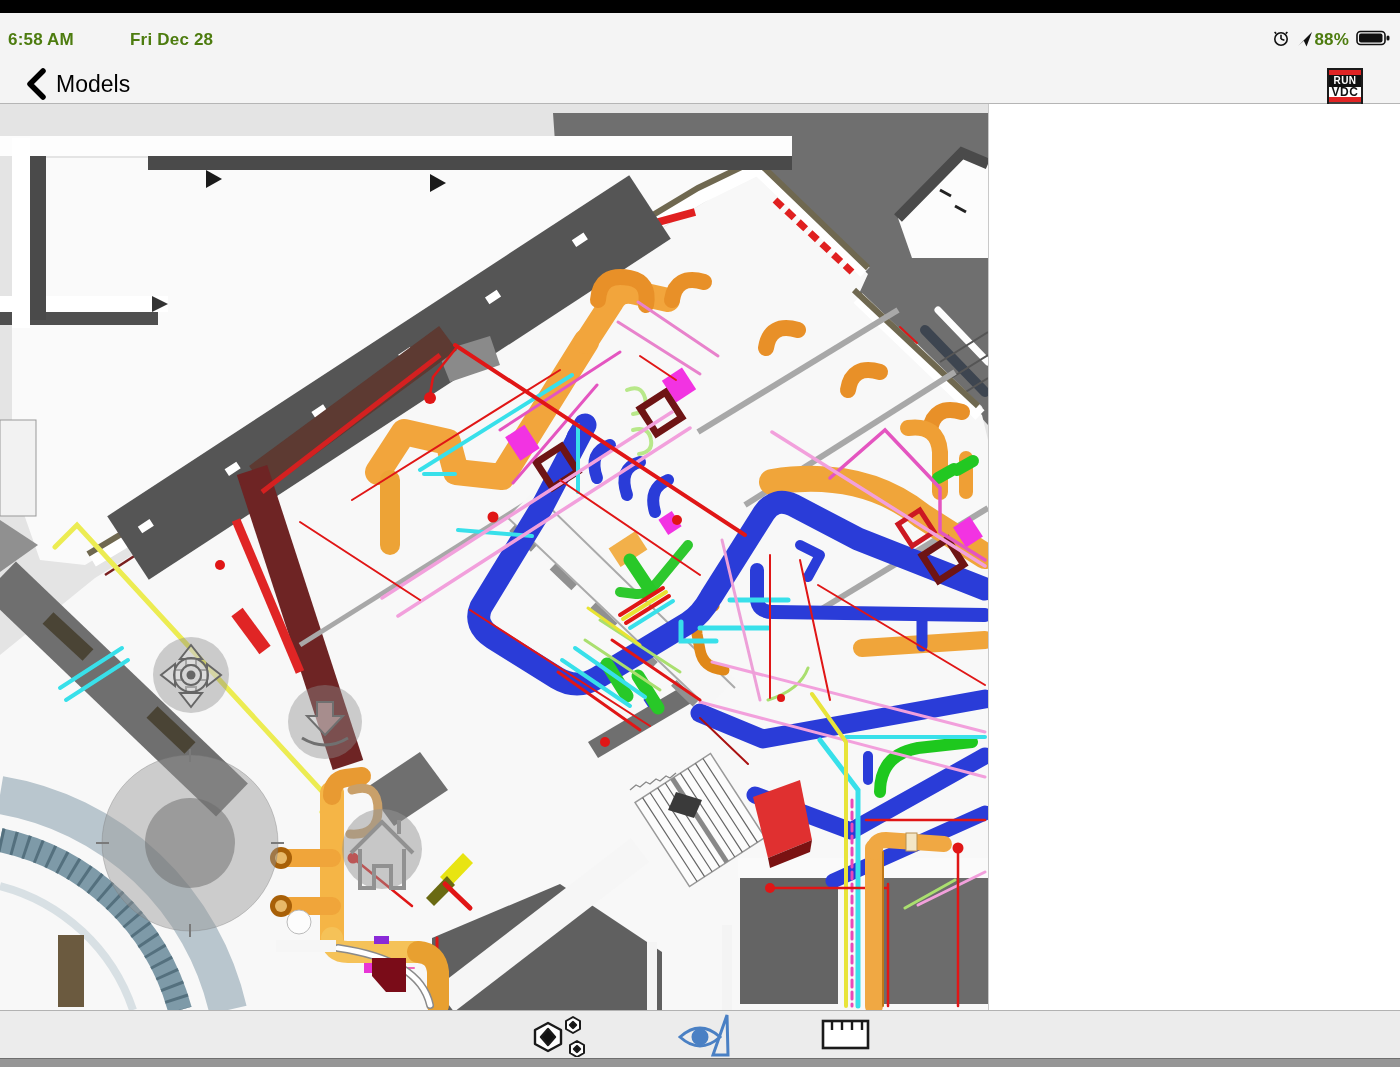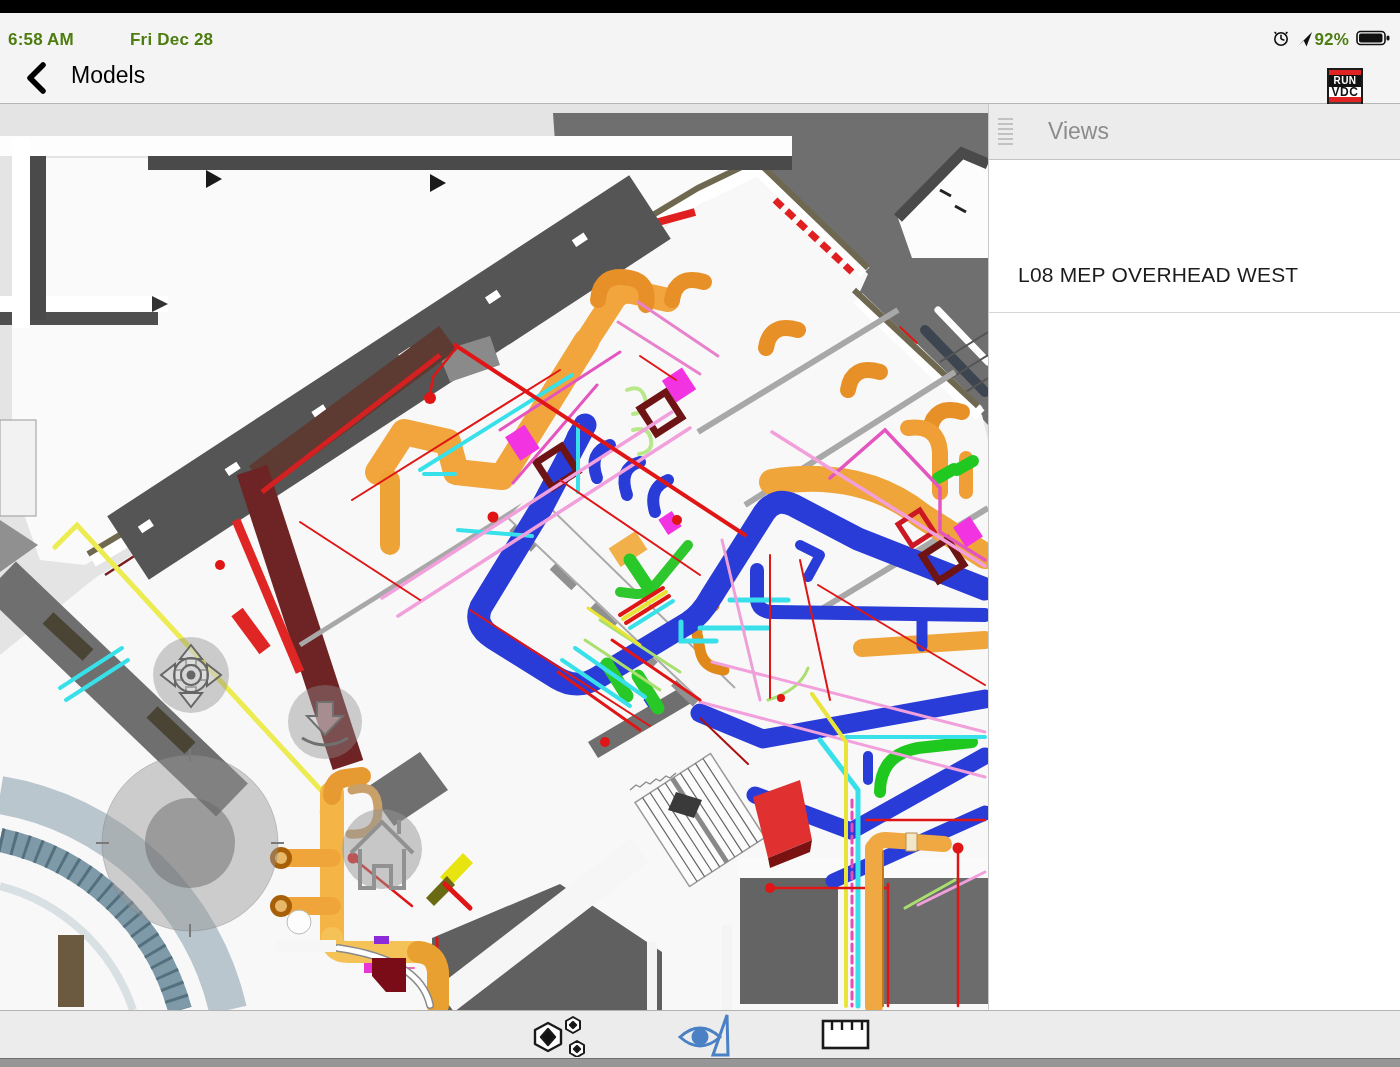--- a/index.html
+++ b/index.html
@@ -64,7 +64,7 @@
       <path d="M26,17 L40,3 L34.5,17.5 L31.8,11.8 Z" fill="#111"></path>
     </g>
   </svg>
-  <div class="abs status-text" id="status-batt-pct">92%</div>
+  <div class="abs status-text" id="status-batt-pct">88%</div>
   <svg class="abs" style="left:1356px;top:17px" width="36" height="18" viewBox="0 0 36 18">
     <rect x="1" y="1.5" width="28" height="13" rx="3.5" fill="none" stroke="#111" stroke-width="1.6"></rect>
     <rect x="3" y="3.5" width="23.5" height="9" rx="2" fill="#111"></rect>

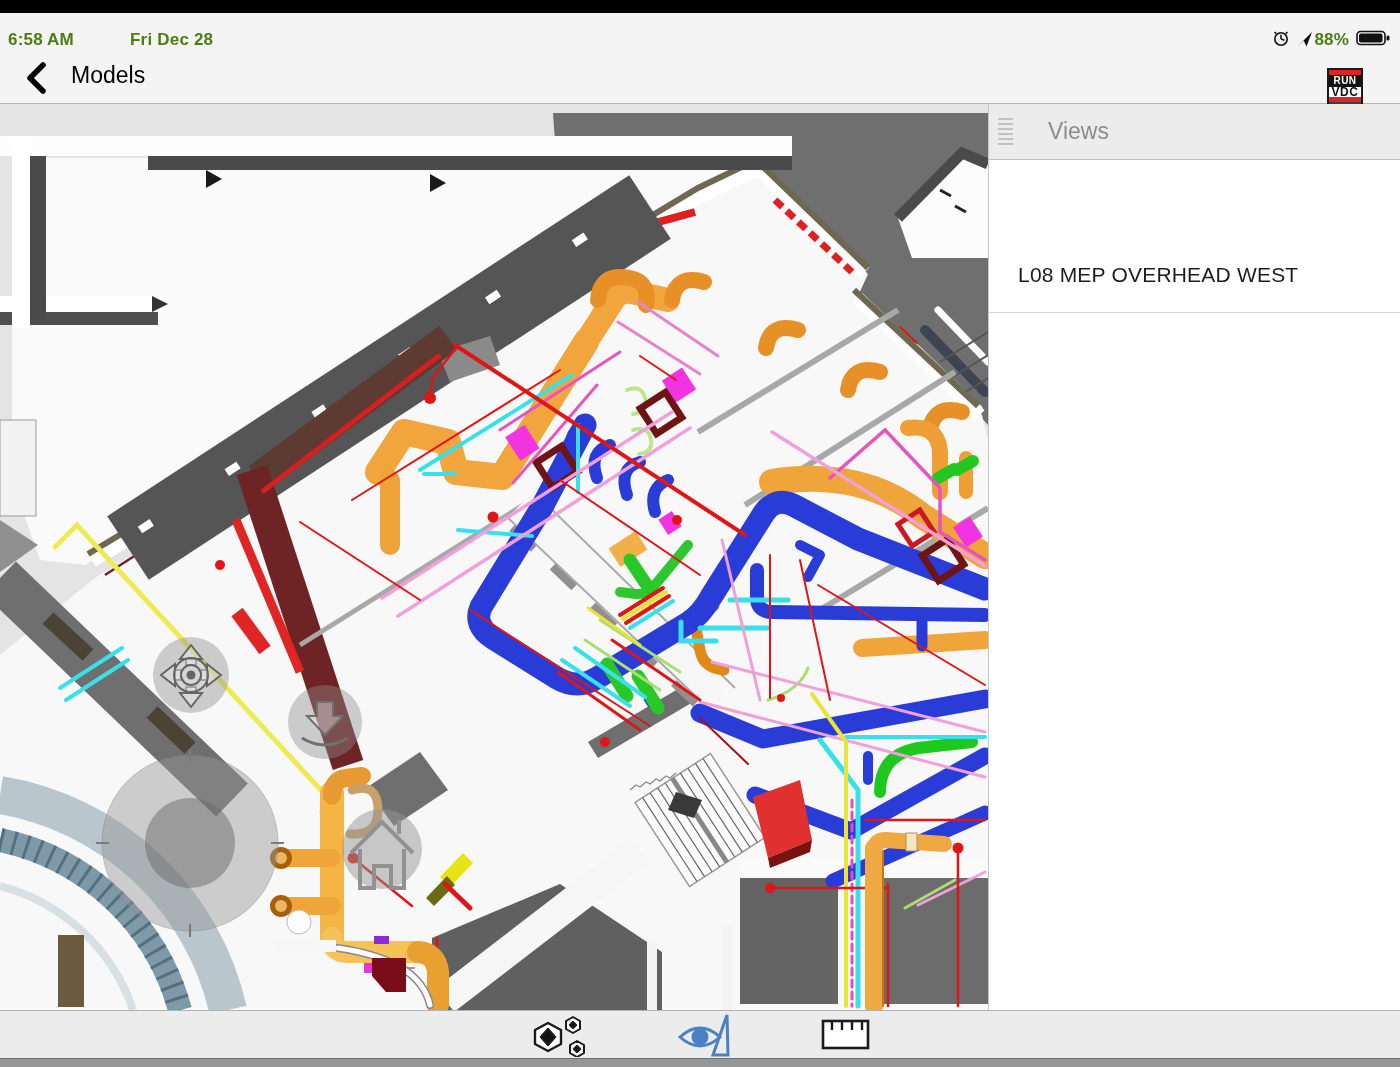--- a/index.html
+++ b/index.html
@@ -16,7 +16,7 @@
   #status-time{left:8px;top:17px;}
   #status-date{left:88px;top:17px;margin-left:42px;}
   #status-batt-pct{top:17px;right:51px;}
-  #nav-back{left:26px;top:49px;width:160px;height:44px;cursor:pointer;display:flex;gap:15px;}
+  #nav-back{left:26px;top:49px;width:160px;height:44px;cursor:pointer;display:flex;align-items:center;}
   #nav-back-label{font-size:23px;color:#000;margin-left:10px;}
   
   #logo{left:1327px;top:55px;width:36px;height:52px;border:2px solid #1a1a1a;background:#404040;box-sizing:border-box;}

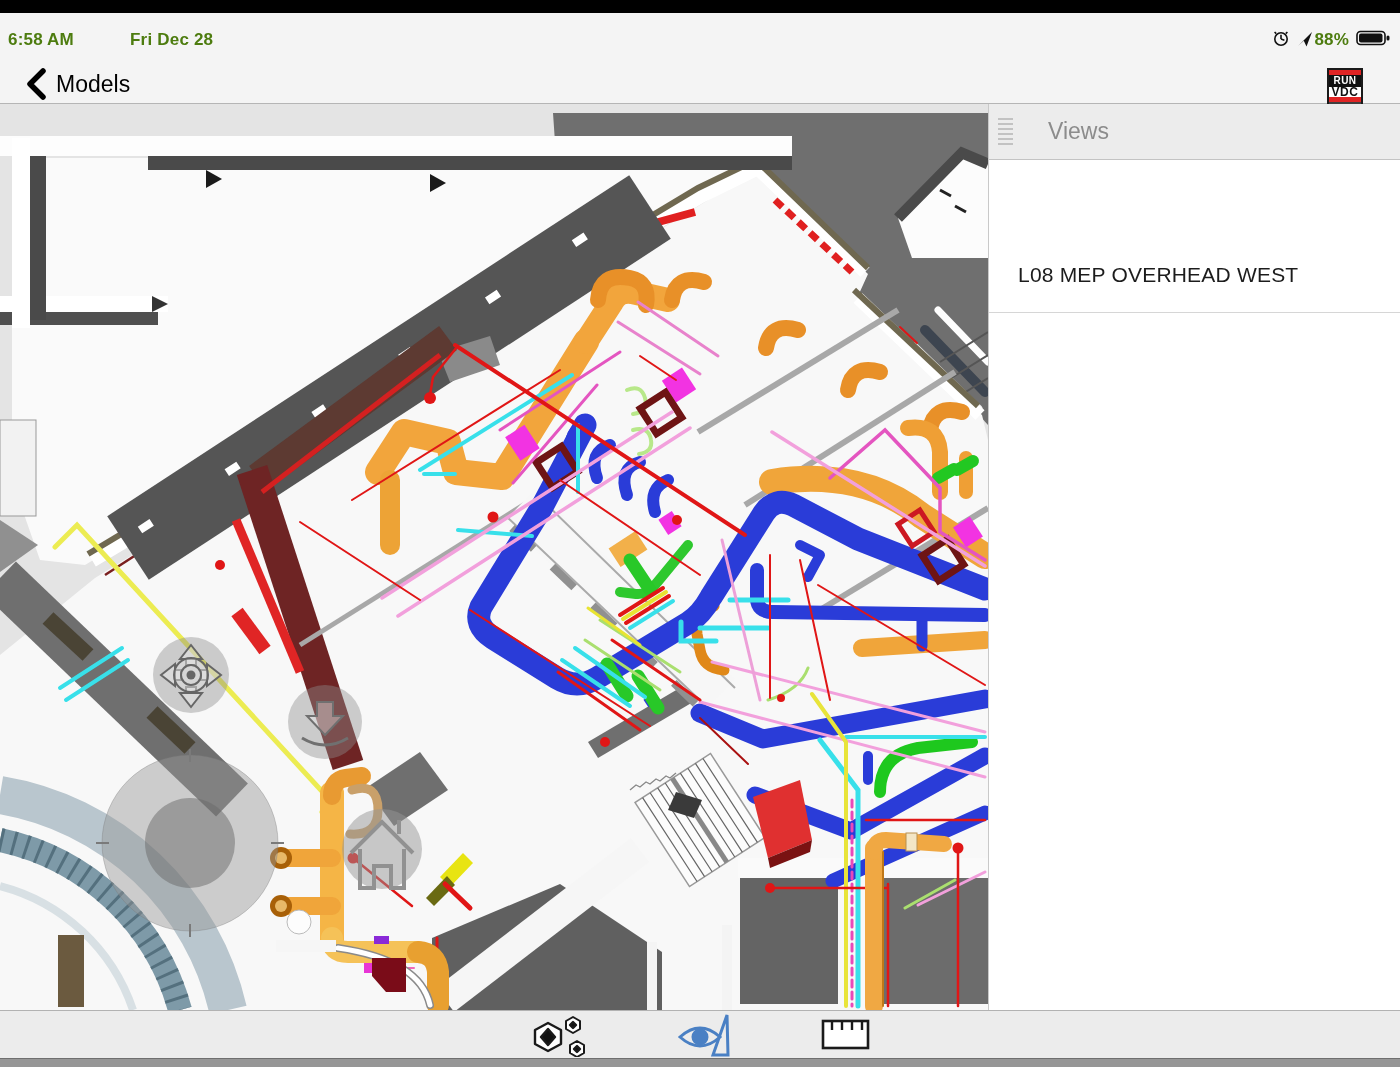--- a/index.html
+++ b/index.html
@@ -374,17 +374,6 @@
 </div>
 
 <div class="abs" id="sidebar">
-  <div id="sidebar-header">
-    <span class="grip">
-        <i></i>
-        <i></i>
-        <i></i>
-        <i></i>
-        <i></i>
-        <i></i>
-      </span>
-    <span id="sidebar-title">Views</span>
-  </div>
   <div class="view-row" id="view-row-1">
     <span>L08 MEP OVERHEAD WEST</span>
   </div>

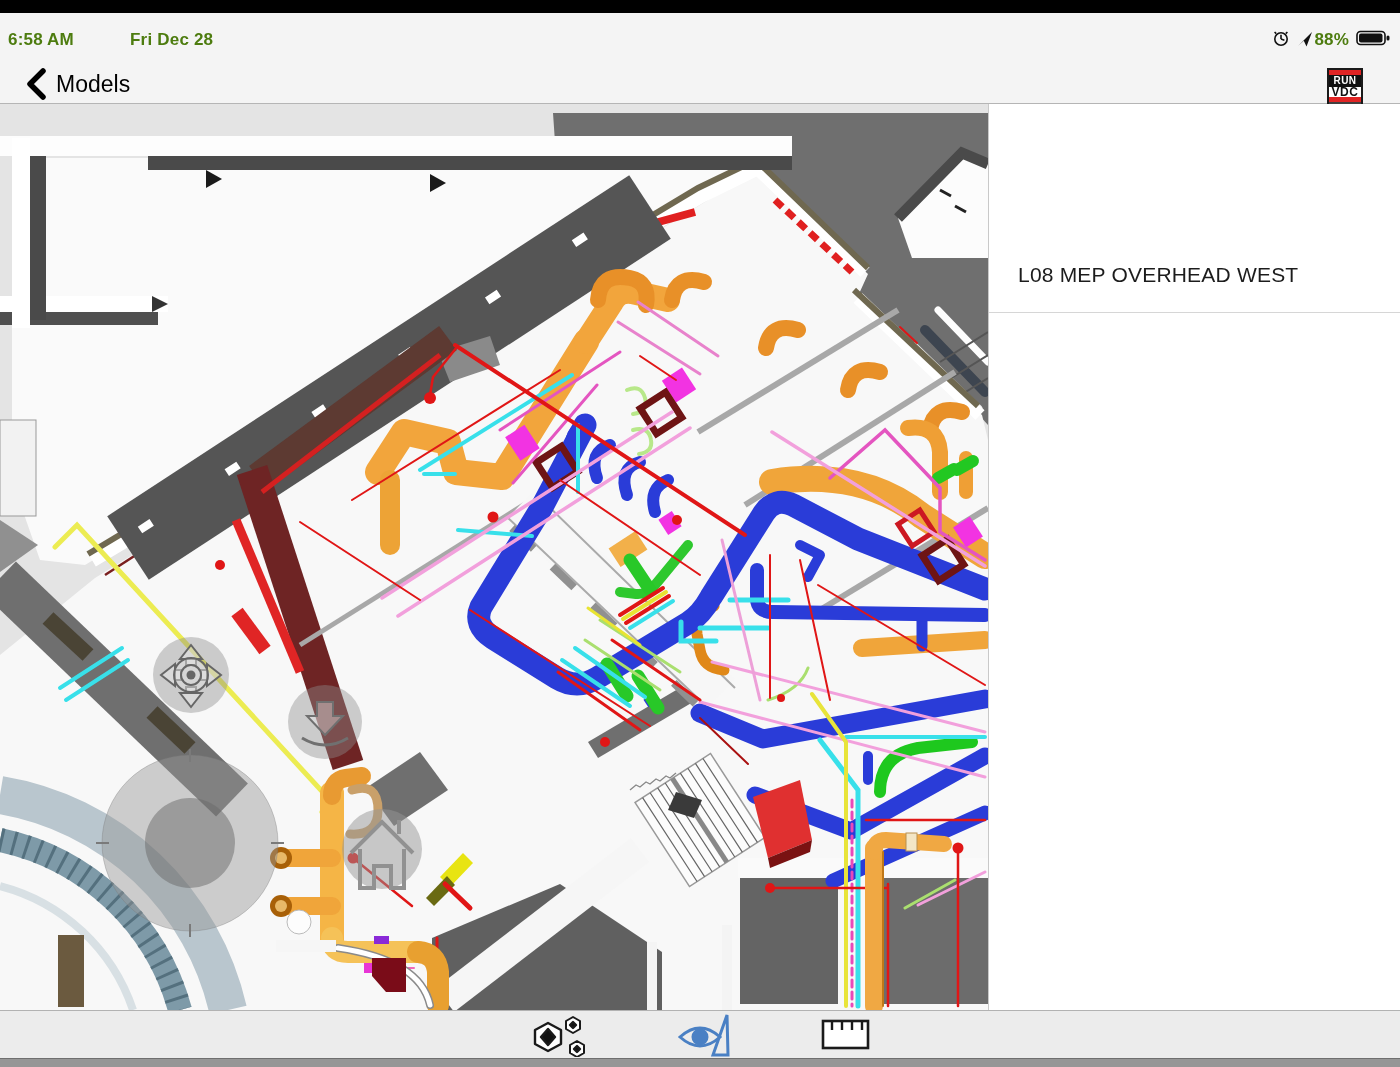--- a/index.html
+++ b/index.html
@@ -374,9 +374,6 @@
 </div>
 
 <div class="abs" id="sidebar">
-  <div class="view-row" id="view-row-1">
-    <span>L08 MEP OVERHEAD WEST</span>
-  </div>
 </div>
 
 <div class="abs" id="toolbar">

